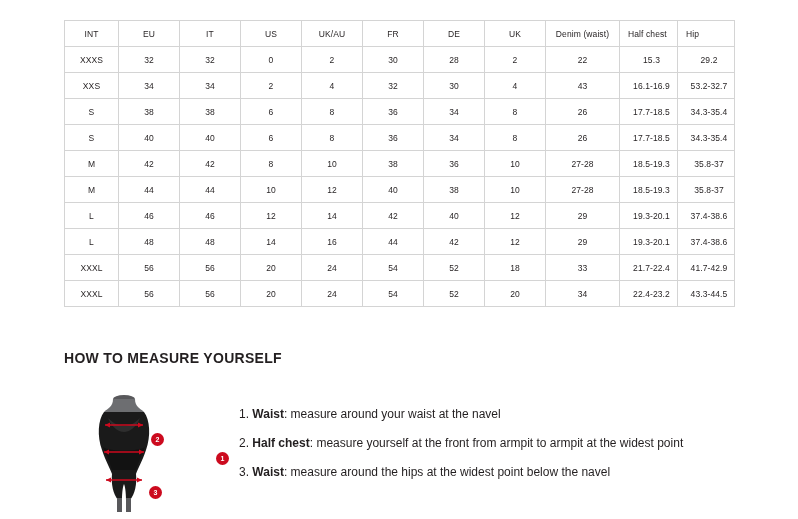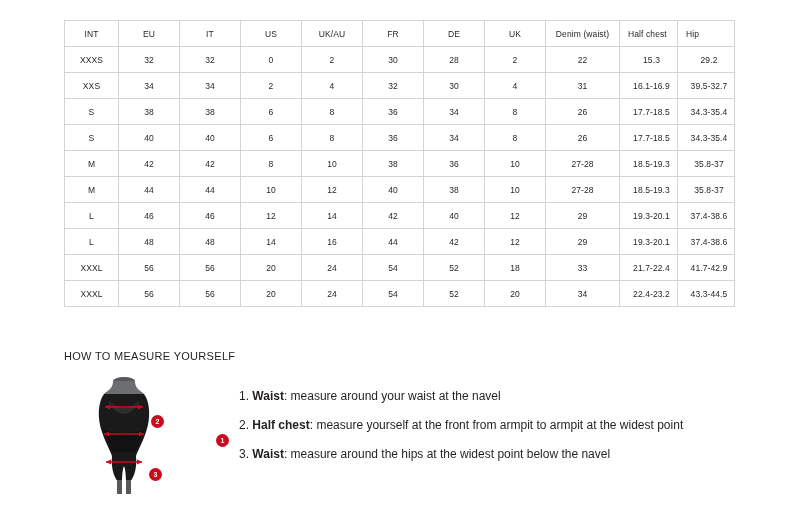--- a/index.html
+++ b/index.html
@@ -193,7 +193,7 @@
           <td>32</td>
           <td>30</td>
           <td>4</td>
-          <td>31</td>
+          <td>43</td>
           <td class="align-left">16.1-16.9</td>
           <td class="align-left">39.5-32.7</td>
         </tr>

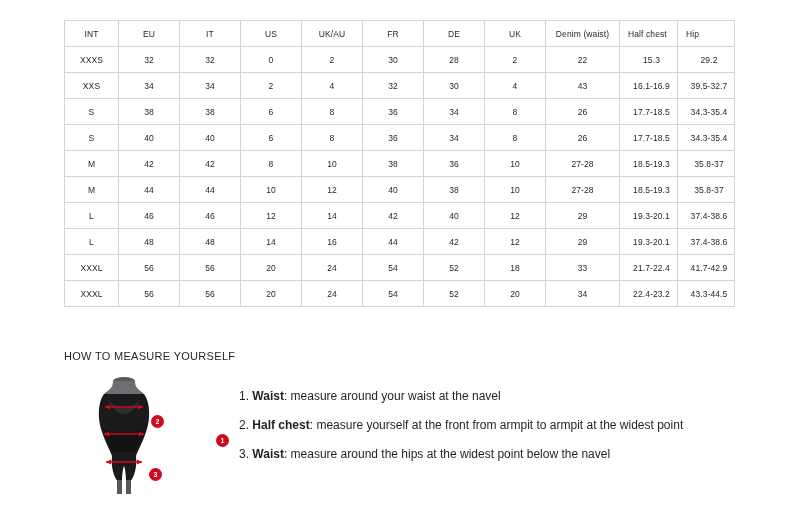--- a/index.html
+++ b/index.html
@@ -195,7 +195,7 @@
           <td>4</td>
           <td>43</td>
           <td class="align-left">16.1-16.9</td>
-          <td class="align-left">39.5-32.7</td>
+          <td class="align-left">53.2-32.7</td>
         </tr>
         <tr>
           <td>S</td>

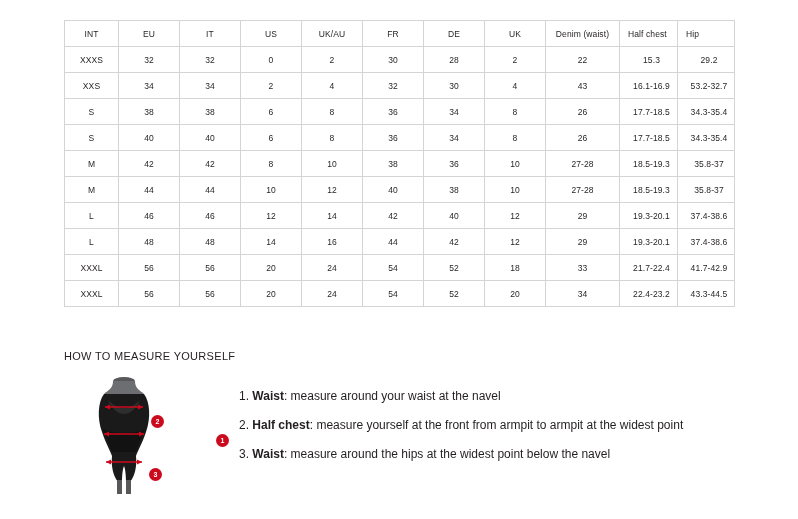--- a/index.html
+++ b/index.html
@@ -79,11 +79,11 @@
     width: 670px;
   }
   .measure-title {
-    font-size: 11px;
-    font-weight: normal;
+    font-size: 14px;
+    font-weight: bold;
     letter-spacing: 0.3px;
     color: #231f20;
-    margin-bottom: 12px;
+    margin-bottom: 26px;
   }
   .measure-body {
     position: relative;

